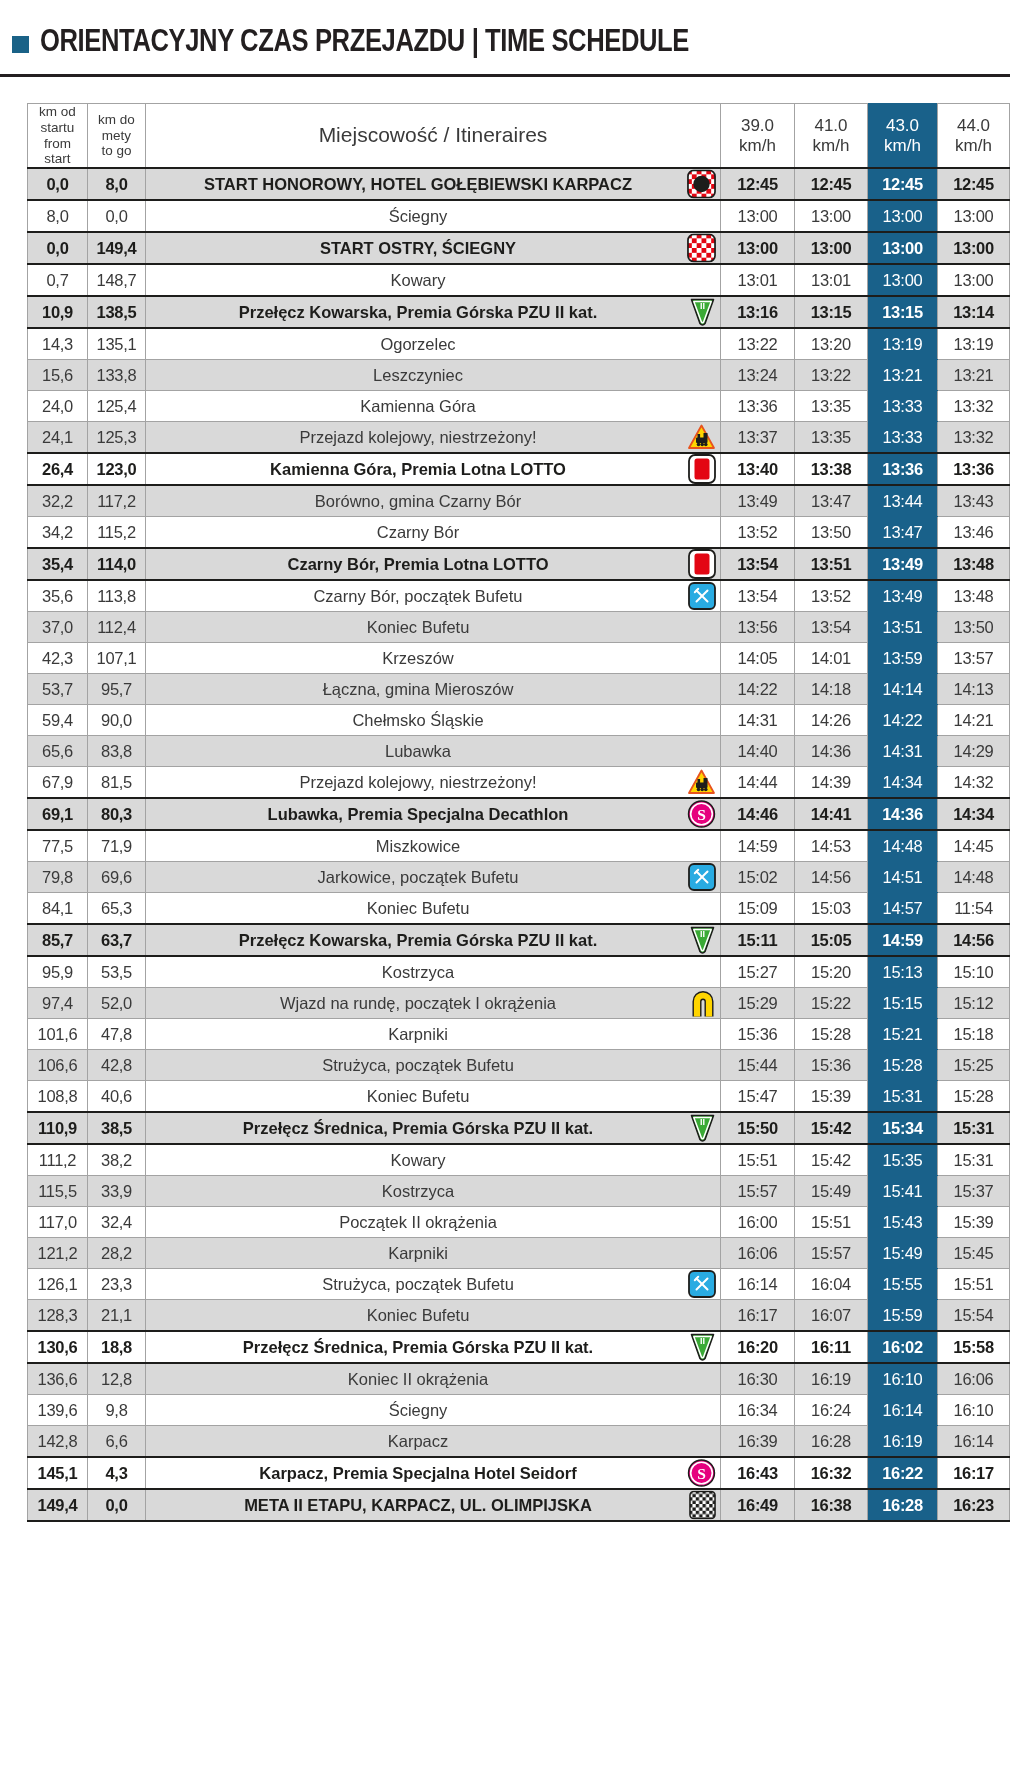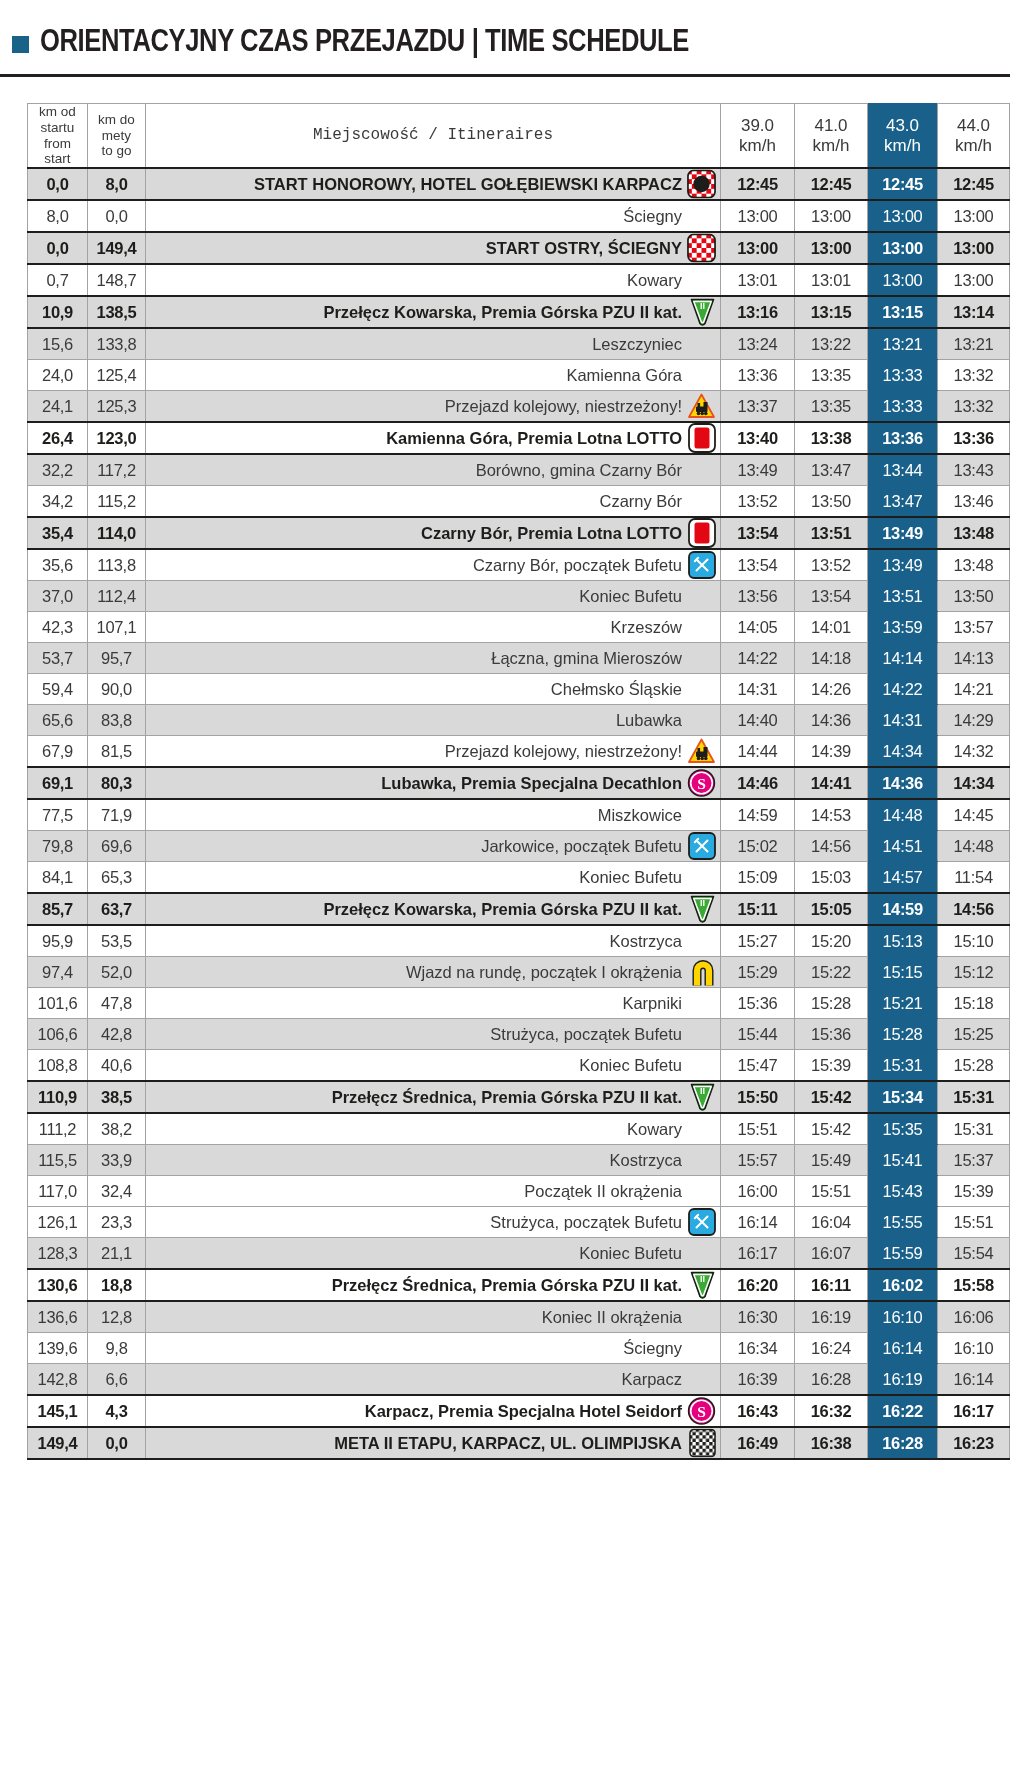--- a/index.html
+++ b/index.html
@@ -26,7 +26,7 @@
     height:63px;padding:0;
   }
   th.small{font-size:13.5px;}
-  th.place-h{font-size:16px;font-family:Liberation Mono, monospace;}
+  th.place-h{font-size:21px;}
   th.speed{font-size:17px;}
   th.blue{background:#19618a;color:#fff;border-top-color:#19618a;}
   td{

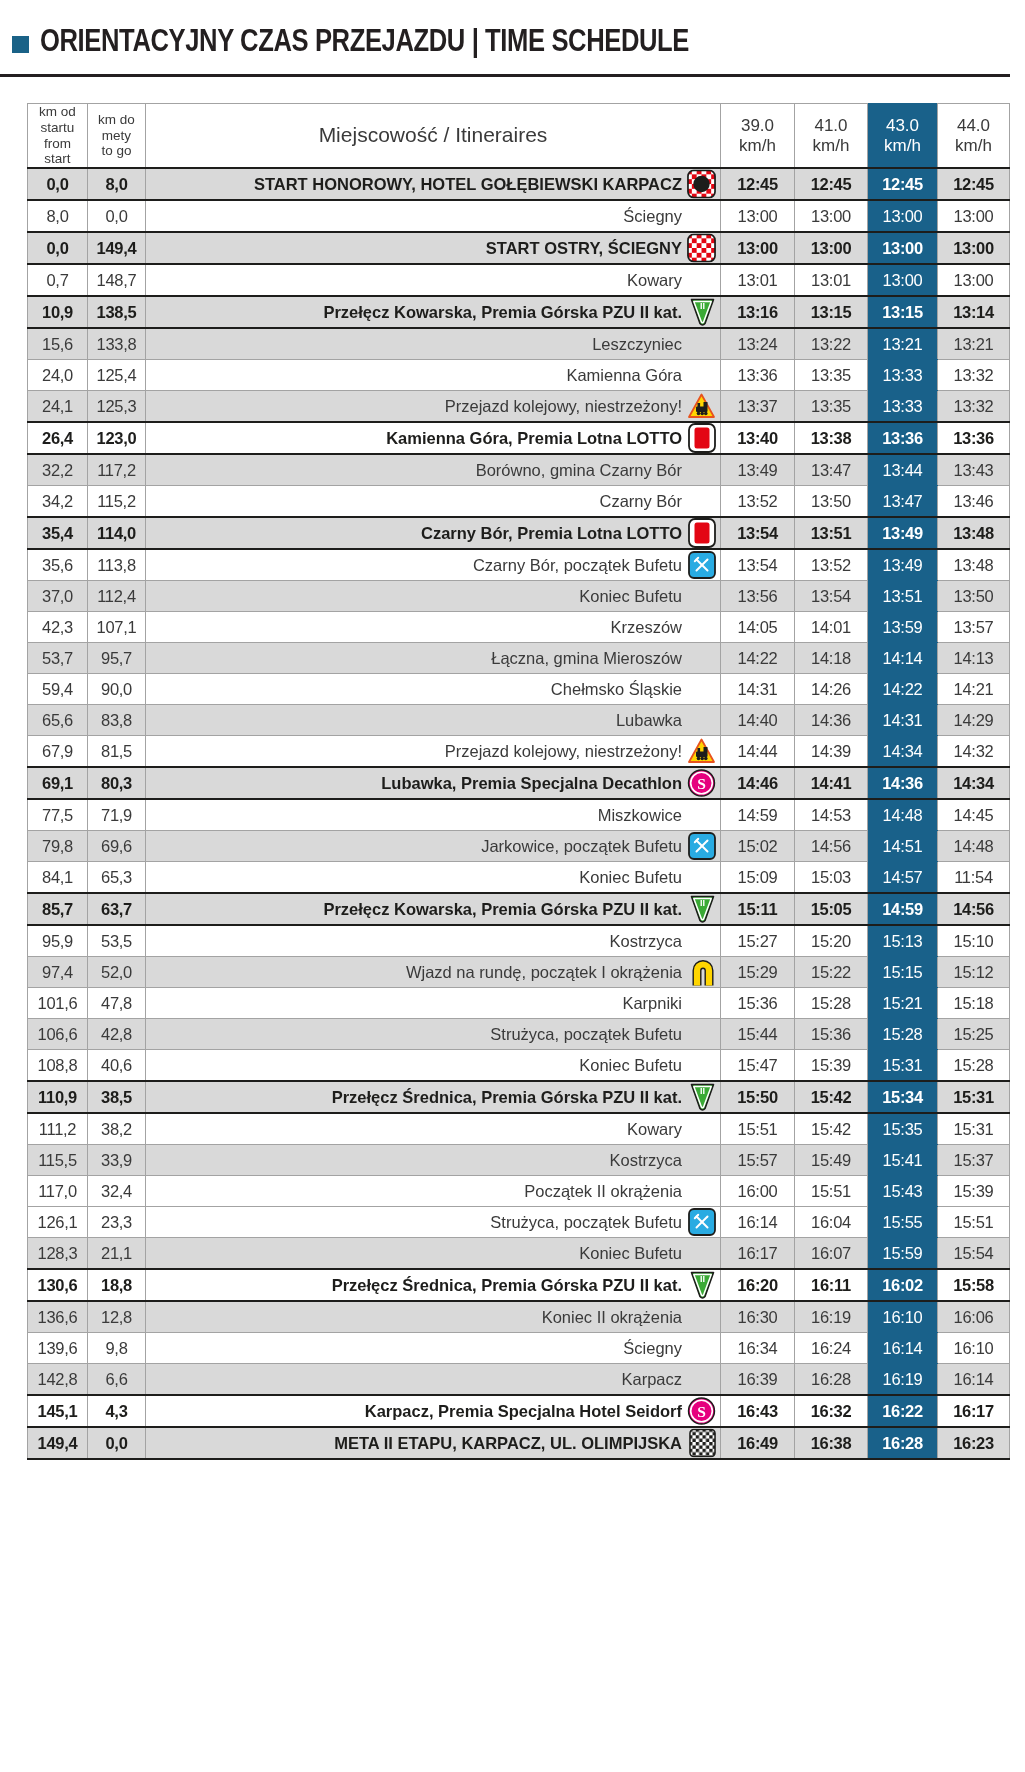--- a/index.html
+++ b/index.html
@@ -34,7 +34,7 @@
     color:#3a3a3a;background:#fff;
   }
   .c-num{text-align:center;font-size:16.5px;letter-spacing:-.3px;}
-  .c-place{position:relative;text-align:right;padding:0 38px 0 8px;font-size:16.5px;
+  .c-place{position:relative;text-align:center;padding:0 38px 0 8px;font-size:16.5px;
     white-space:nowrap;overflow:hidden;}
   .icon-slot{position:absolute;right:4px;top:50%;transform:translateY(-50%);
     display:flex;align-items:center;text-decoration:underline;}

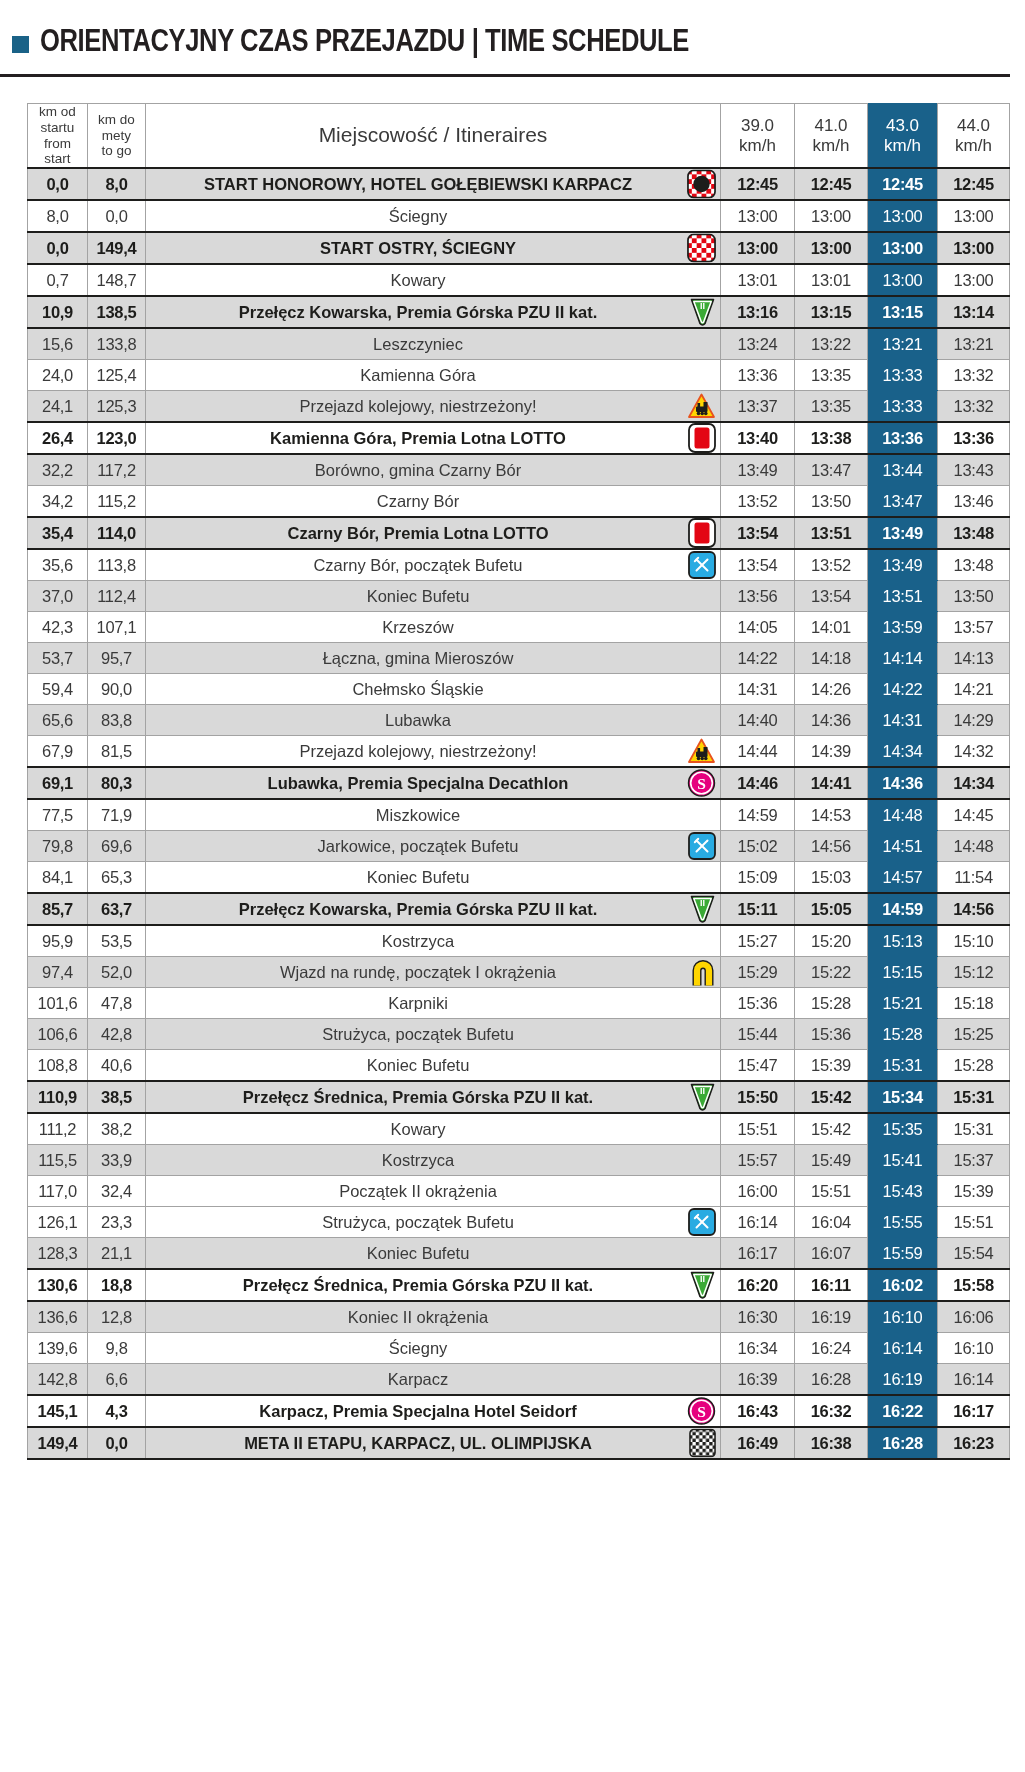--- a/index.html
+++ b/index.html
@@ -163,6 +163,15 @@
     <td class="c-time blue">13:15</td>
     <td class="c-time">13:14</td>
   </tr>
+        <tr>
+    <td class="c-num">14,3</td>
+    <td class="c-num">135,1</td>
+    <td class="c-place"><span class="place-text">Ogorzelec</span></td>
+    <td class="c-time">13:22</td>
+    <td class="c-time">13:20</td>
+    <td class="c-time blue">13:19</td>
+    <td class="c-time">13:19</td>
+  </tr>
         <tr class="gray">
     <td class="c-num">15,6</td>
     <td class="c-num">133,8</td>

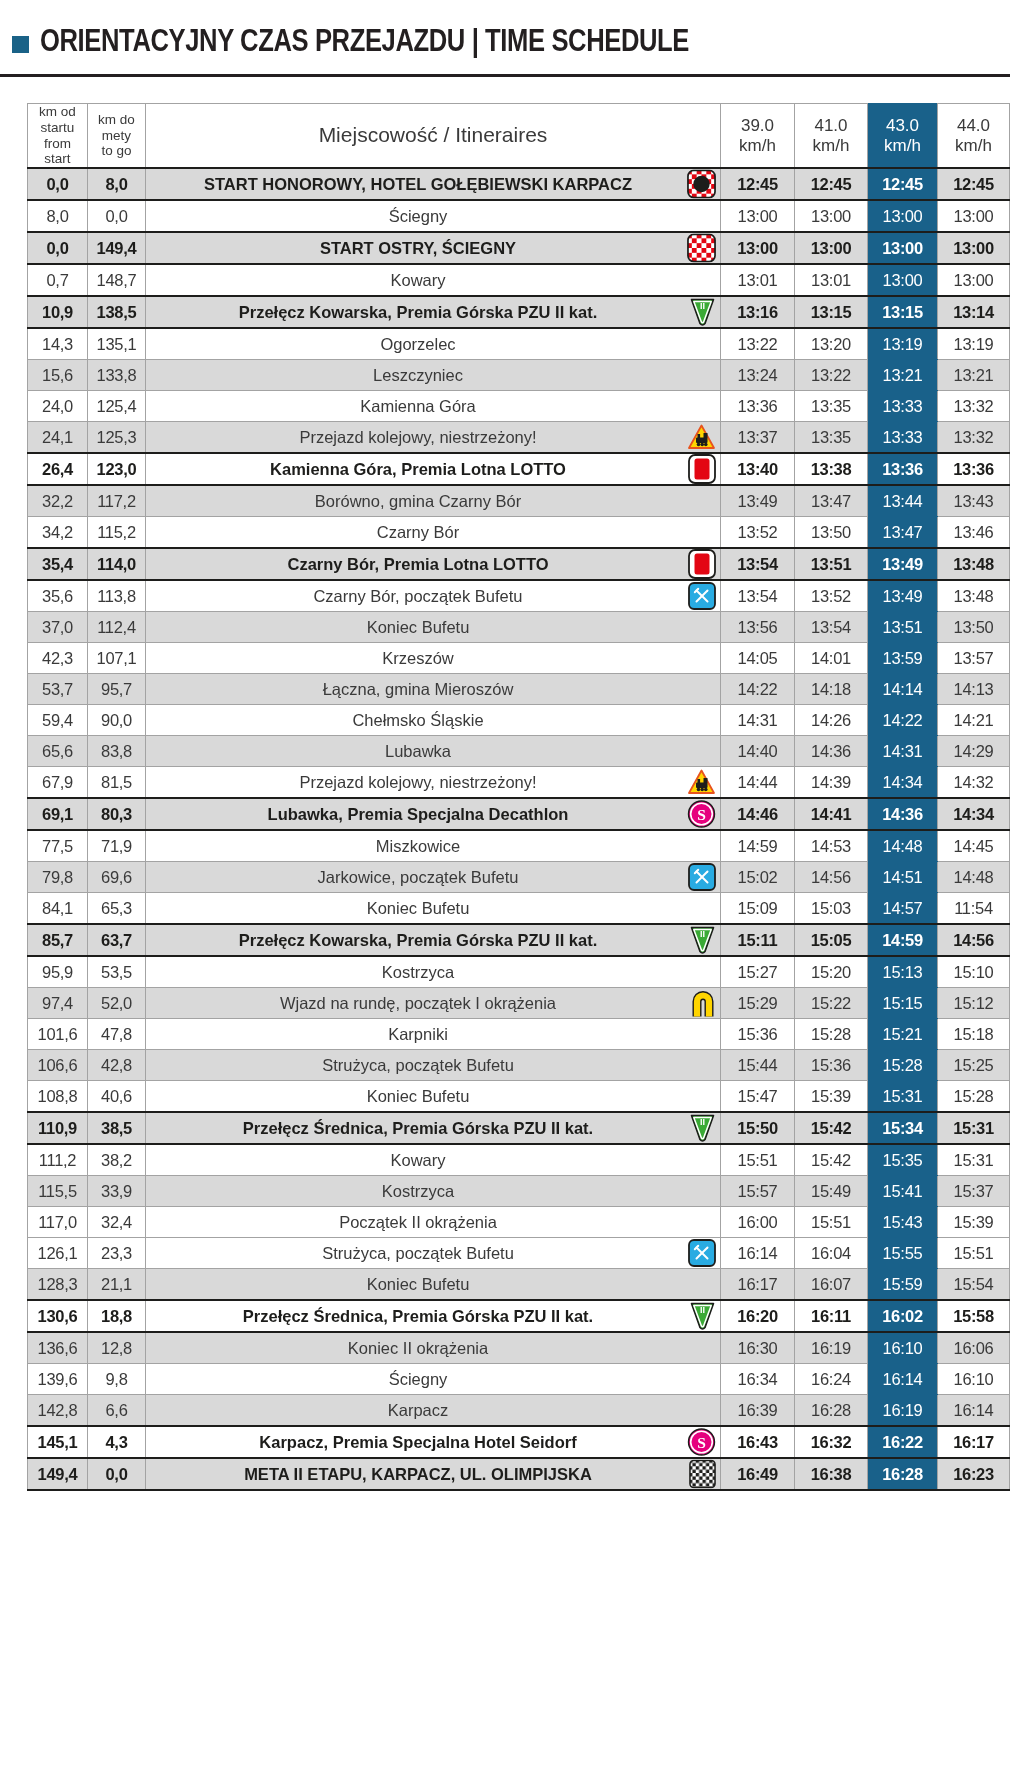--- a/index.html
+++ b/index.html
@@ -495,6 +495,15 @@
     <td class="c-time blue">15:43</td>
     <td class="c-time">15:39</td>
   </tr>
+        <tr class="gray">
+    <td class="c-num">121,2</td>
+    <td class="c-num">28,2</td>
+    <td class="c-place"><span class="place-text">Karpniki</span></td>
+    <td class="c-time">16:06</td>
+    <td class="c-time">15:57</td>
+    <td class="c-time blue">15:49</td>
+    <td class="c-time">15:45</td>
+  </tr>
         <tr>
     <td class="c-num">126,1</td>
     <td class="c-num">23,3</td>

